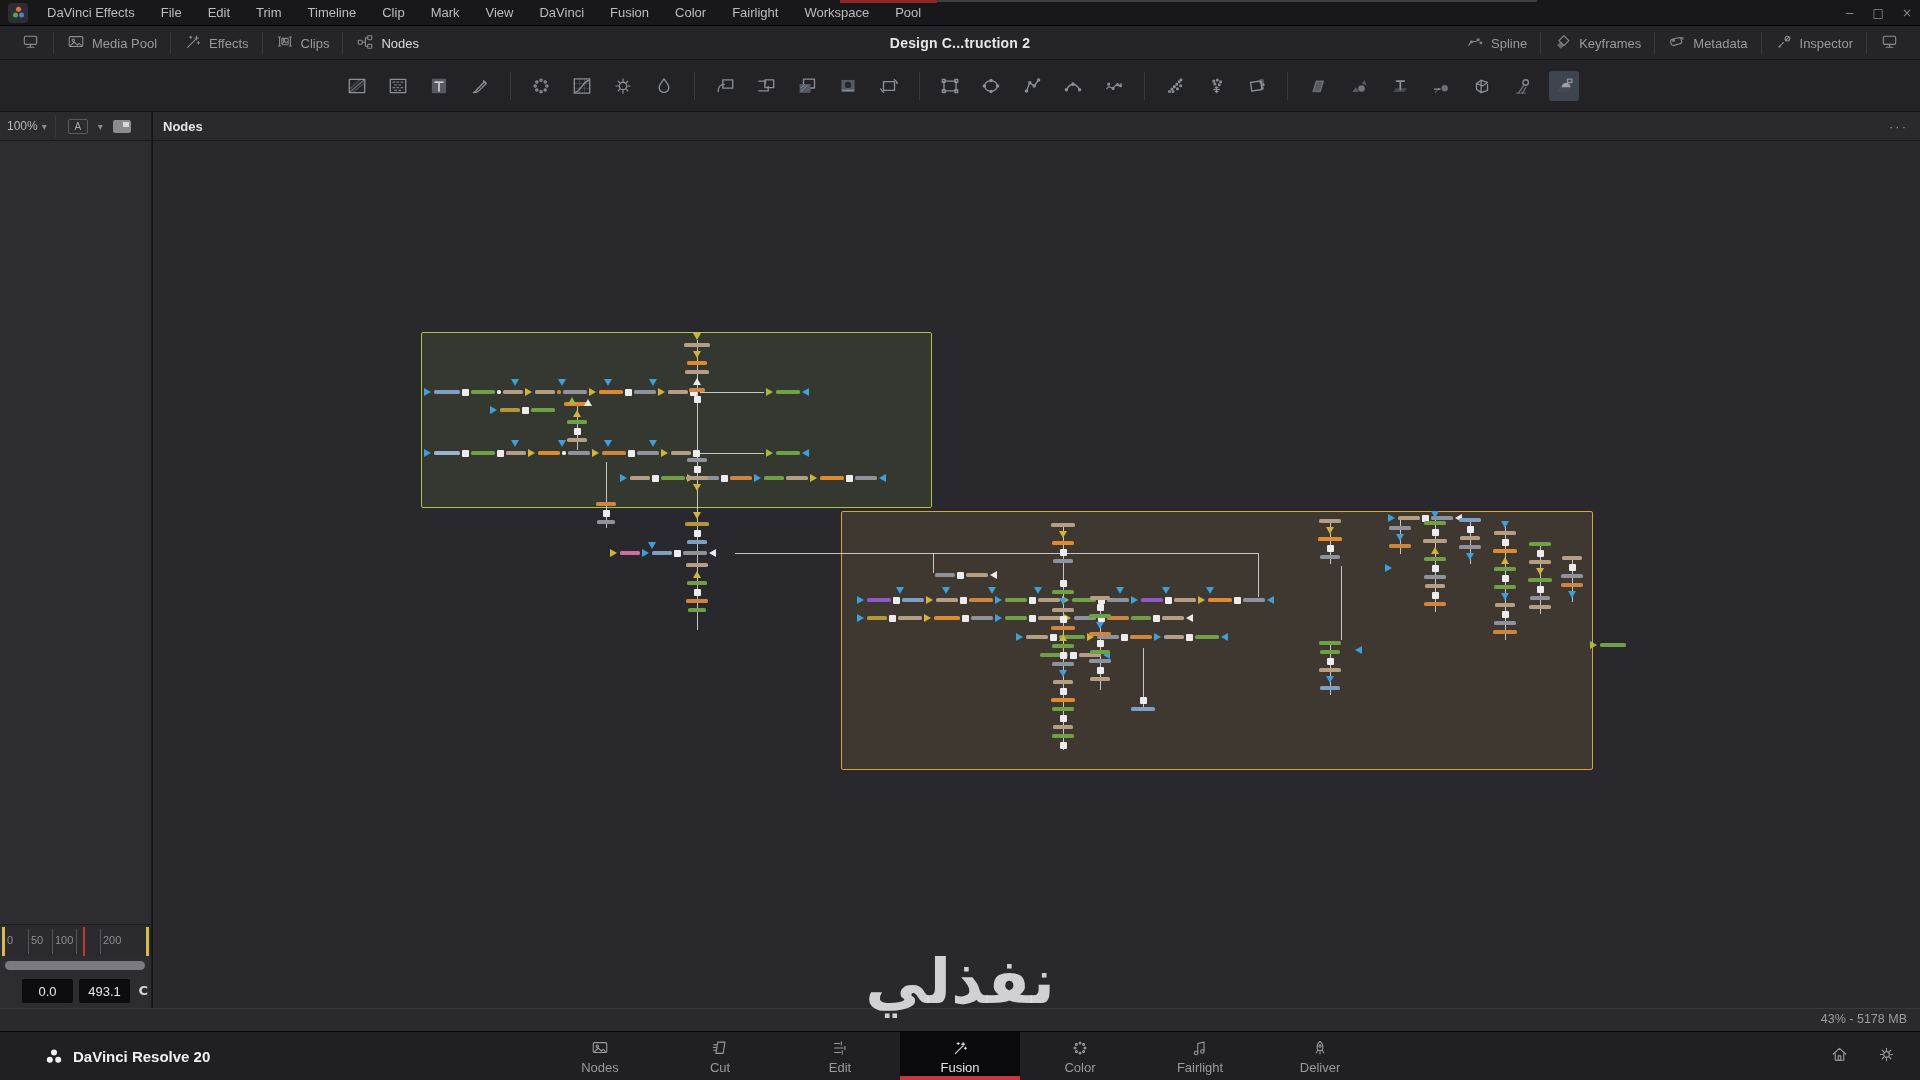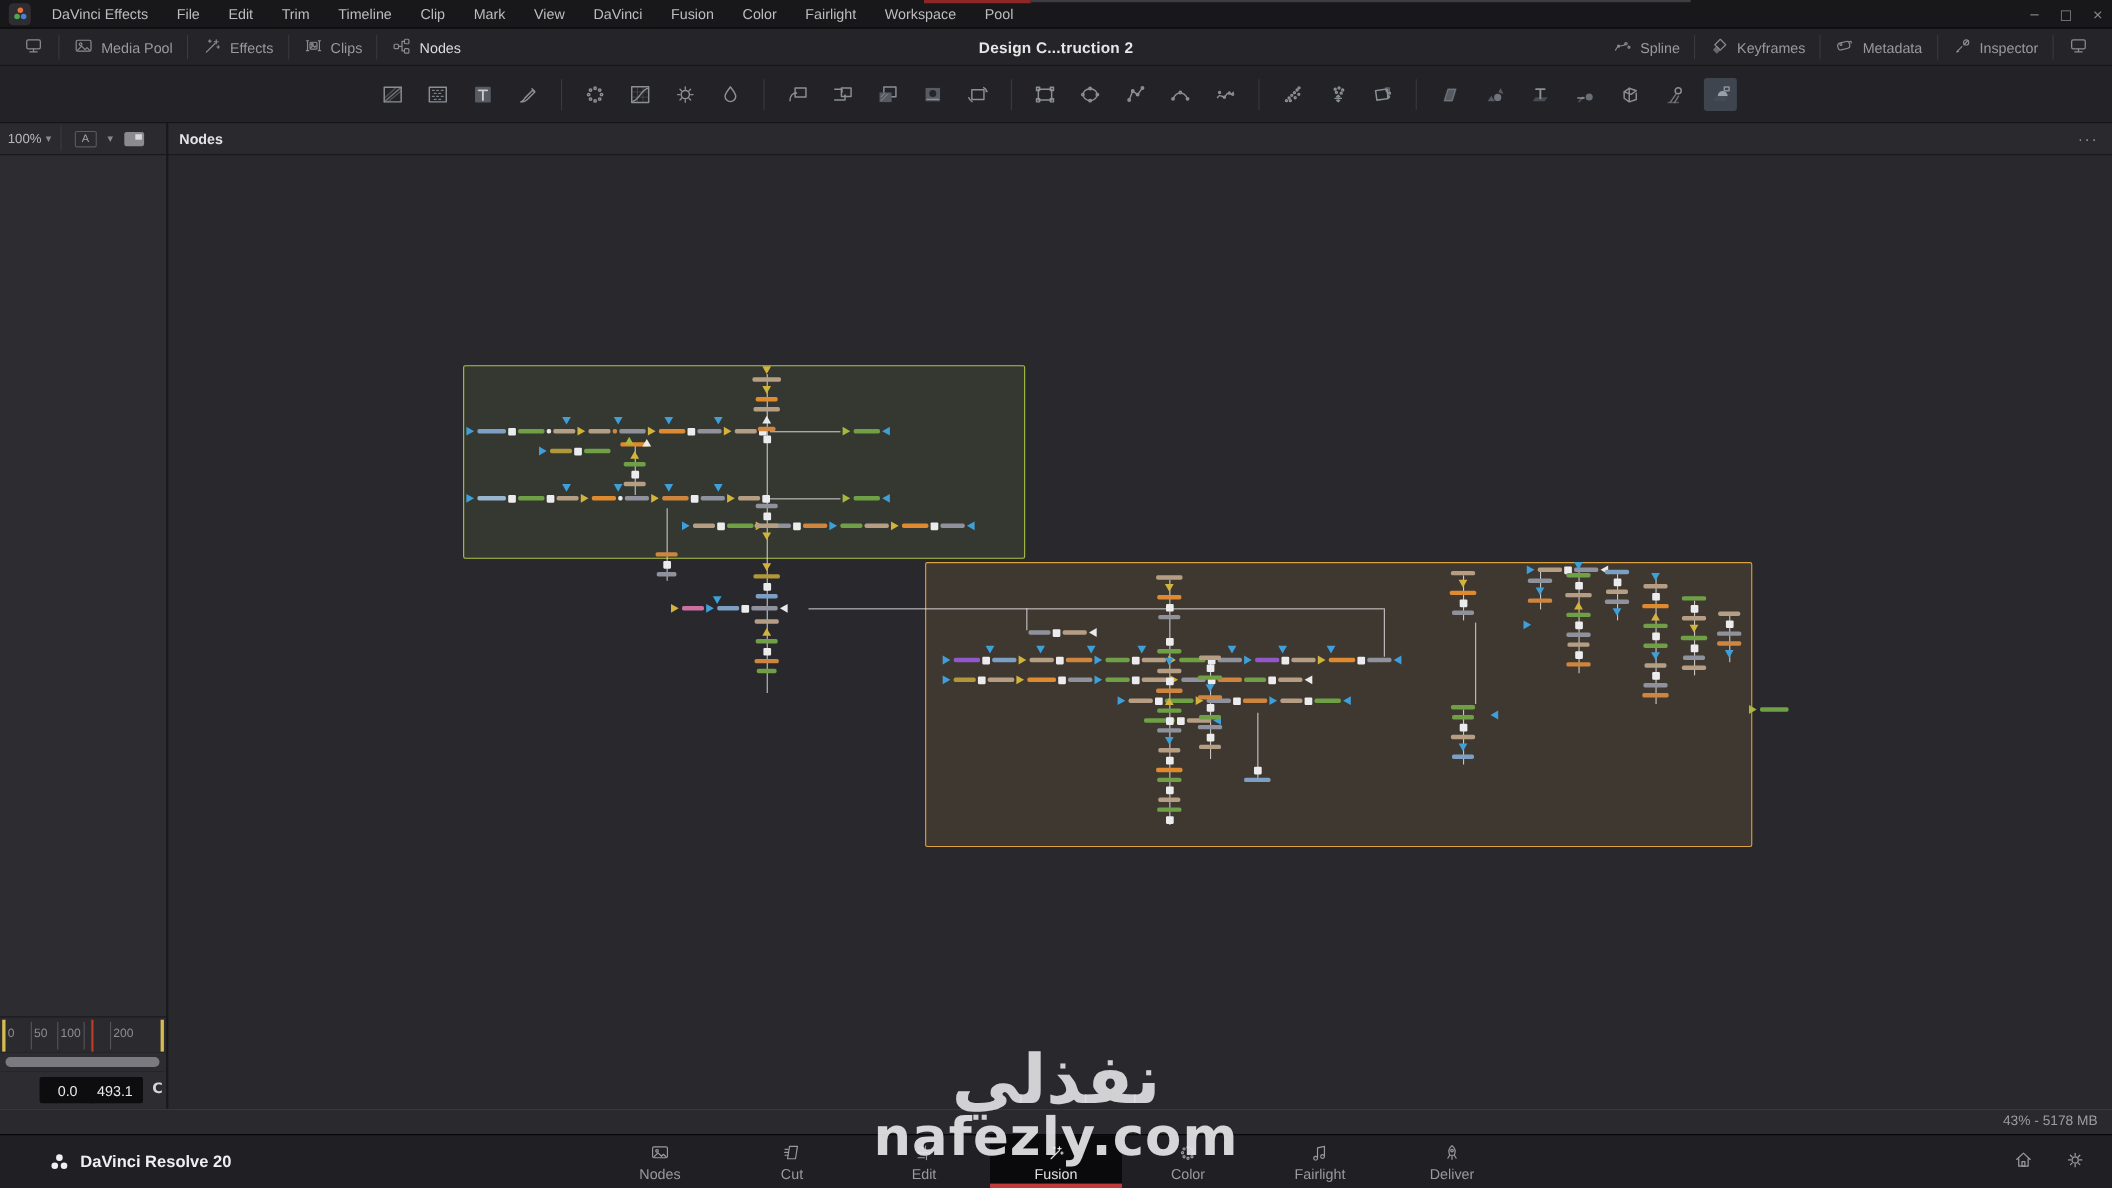--- a/index.html
+++ b/index.html
@@ -493,7 +493,7 @@
   <div class="thumb"></div>
 </div>
 <div id="rangerow">
-  <div class="valbox" style="left:36px;">0.0</div>
+  <div class="valbox" style="left:22px;">0.0</div>
   <div class="valbox" style="left:79px;">493.1</div>
   <div id="kficon">C</div>
 </div>

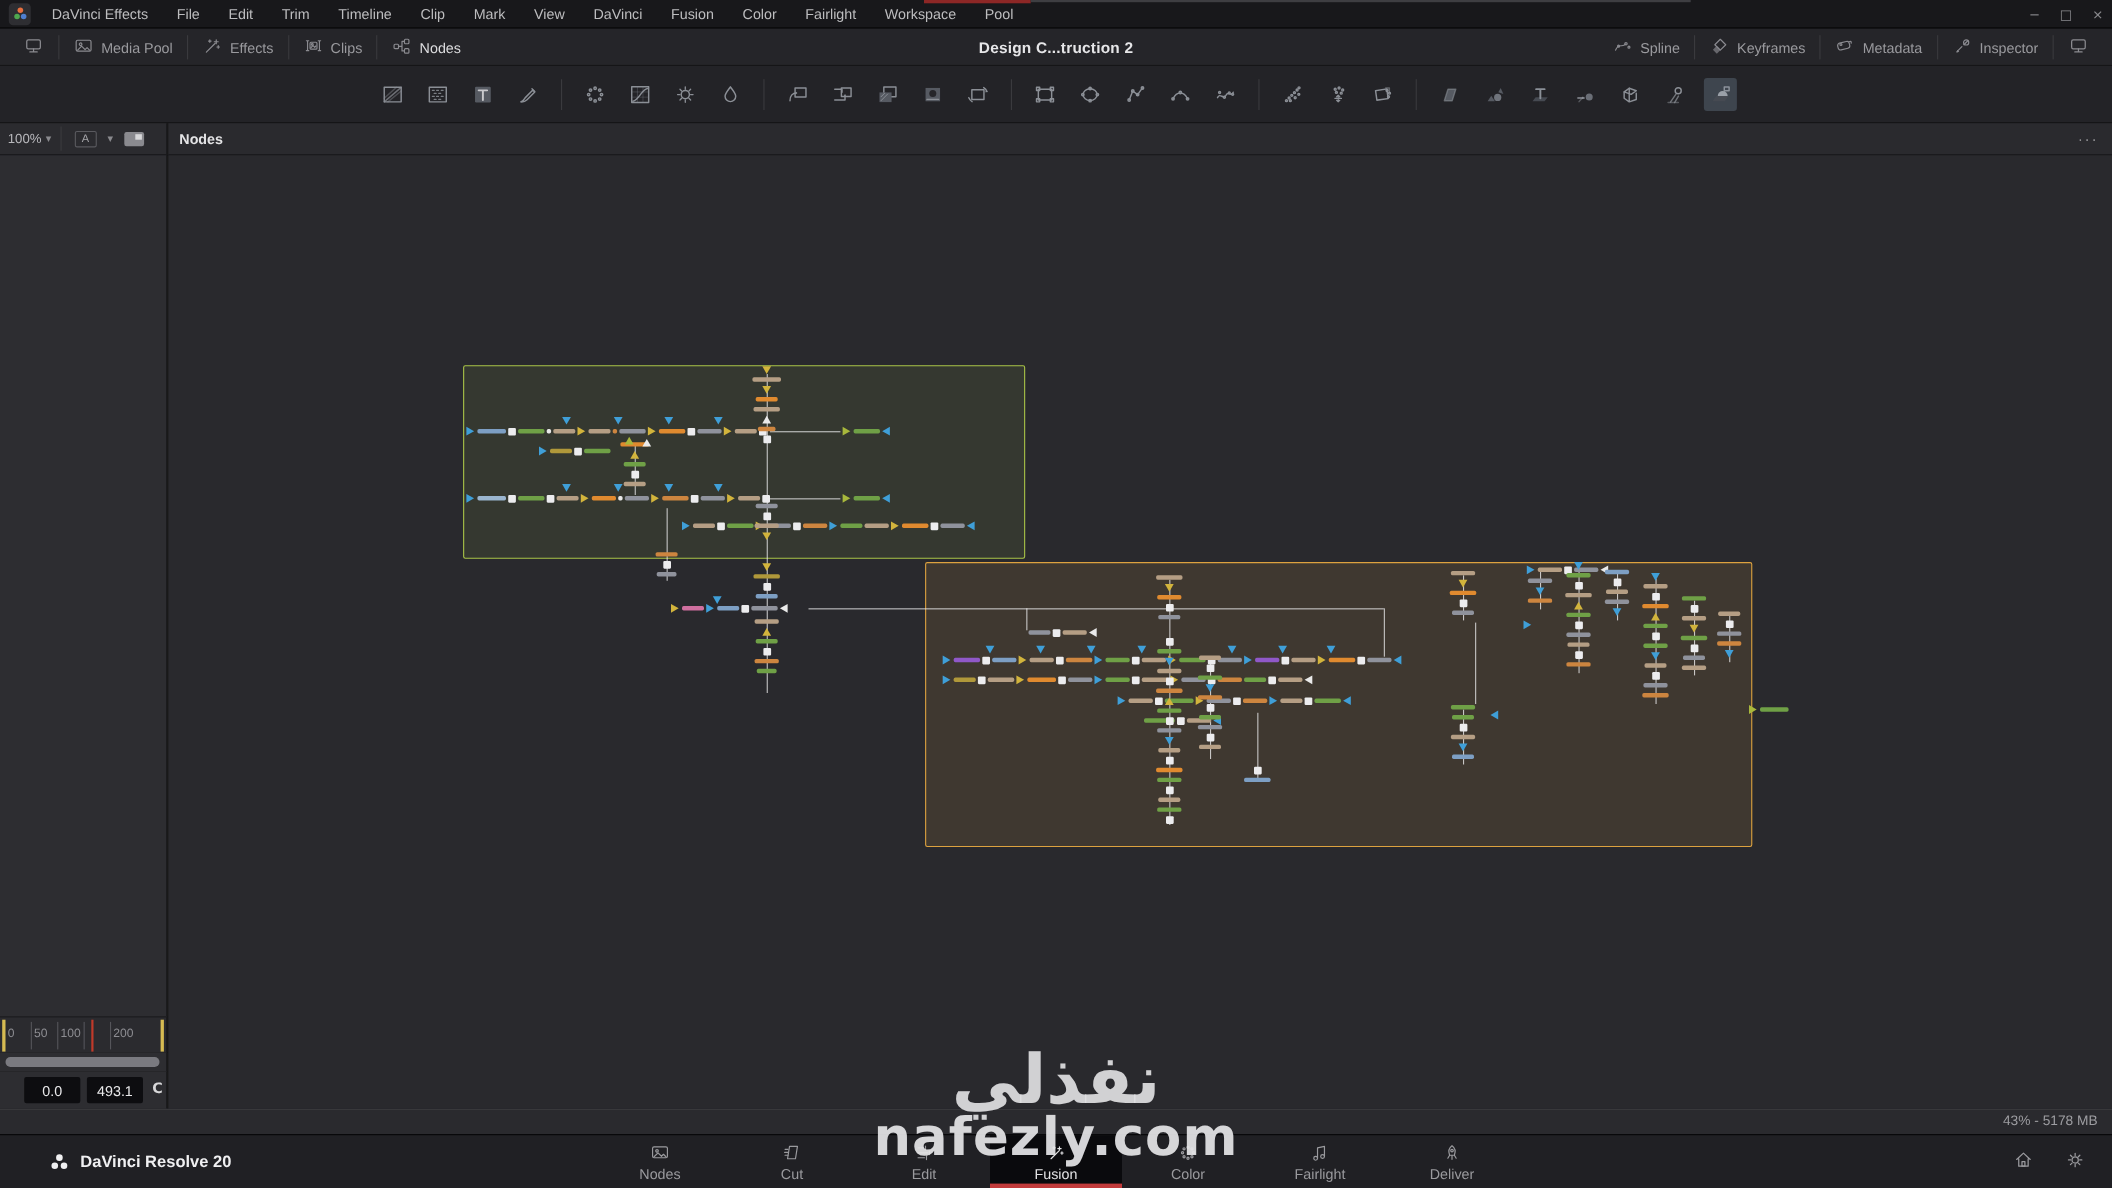--- a/index.html
+++ b/index.html
@@ -892,7 +892,6 @@
 
 <div id="watermark">
   <div id="wm1">نفذلي</div>
-  <div id="wm2">nafezly.com</div>
 </div>
 
 </body></html>

